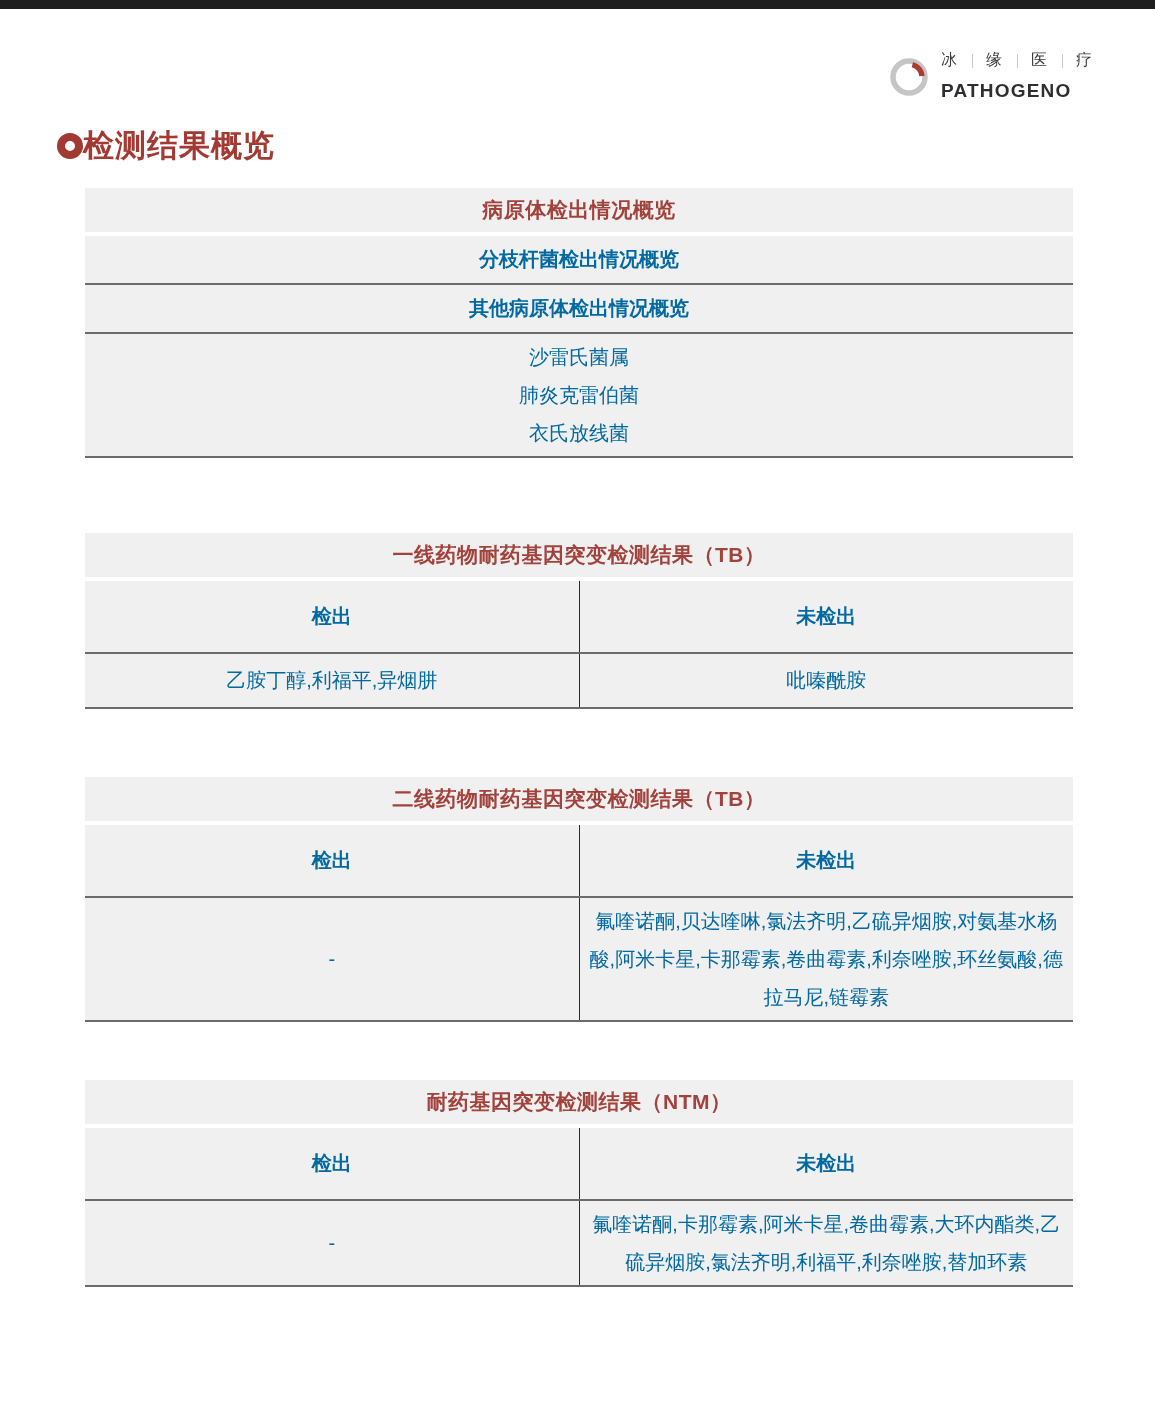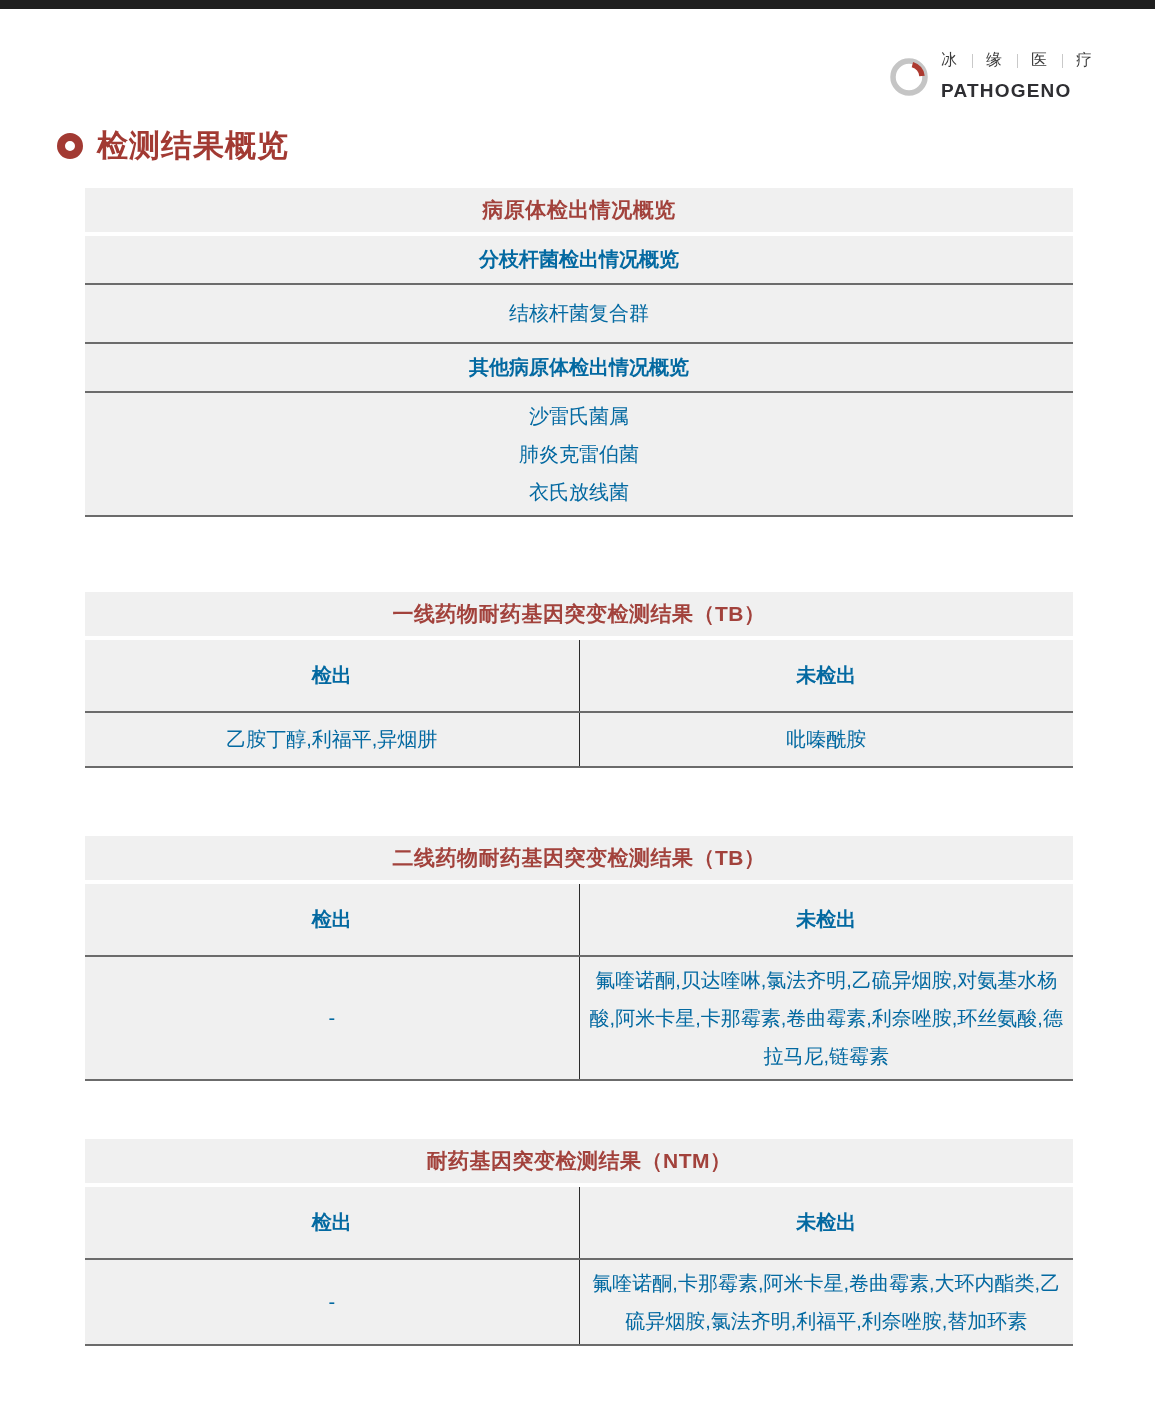--- a/index.html
+++ b/index.html
@@ -25,7 +25,7 @@
   
   .section-head { display:flex; align-items:center; margin:116px 0 0 57px; }
   .bullet { width:26px; height:26px; border:8px solid #a23a33; border-radius:50%; background:#ffffff; }
-  .section-title { font-size:31px; font-weight:700; color:#a23a33; margin-left:14px; letter-spacing:1px;text-align:center; }
+  .section-title { font-size:31px; font-weight:700; color:#a23a33; letter-spacing:1px;text-align:center; }
 
   .content { width:988px; margin:21px 0 0 85px; }
 

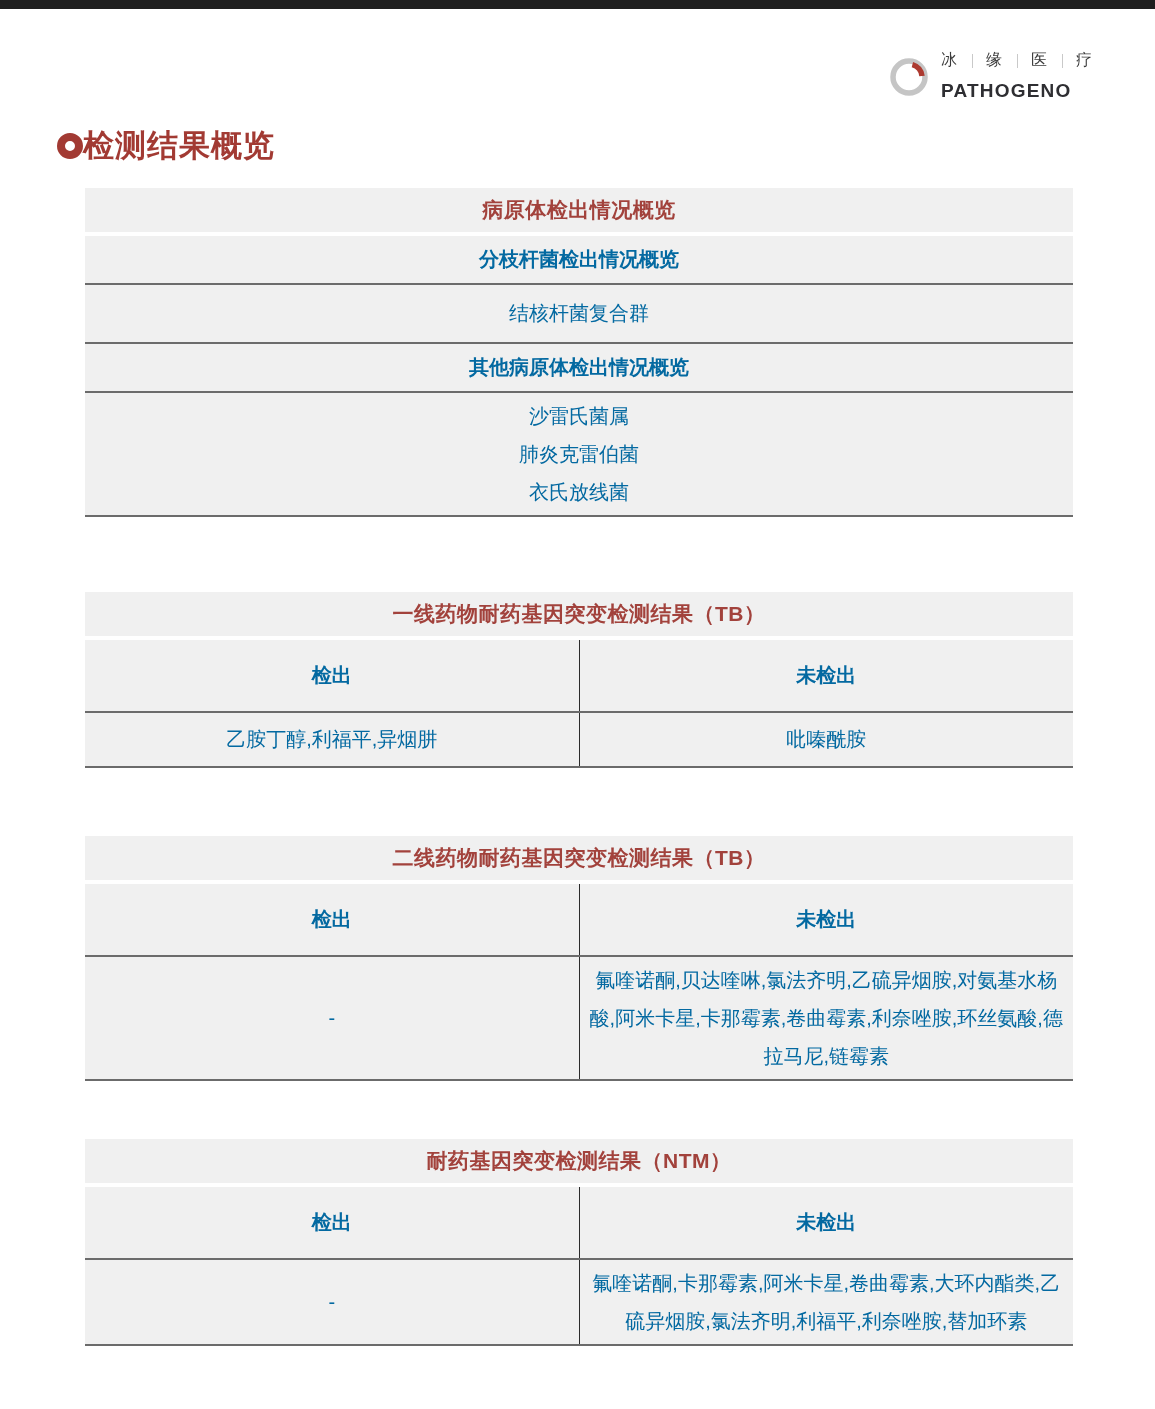--- a/index.html
+++ b/index.html
@@ -87,9 +87,6 @@
           <tr class="row-sub">
         <th>分枝杆菌检出情况概览</th>
       </tr>
-      <tr class="row-plain">
-        <td>结核杆菌复合群</td>
-      </tr>
       <tr class="row-sub">
         <th>其他病原体检出情况概览</th>
       </tr>

